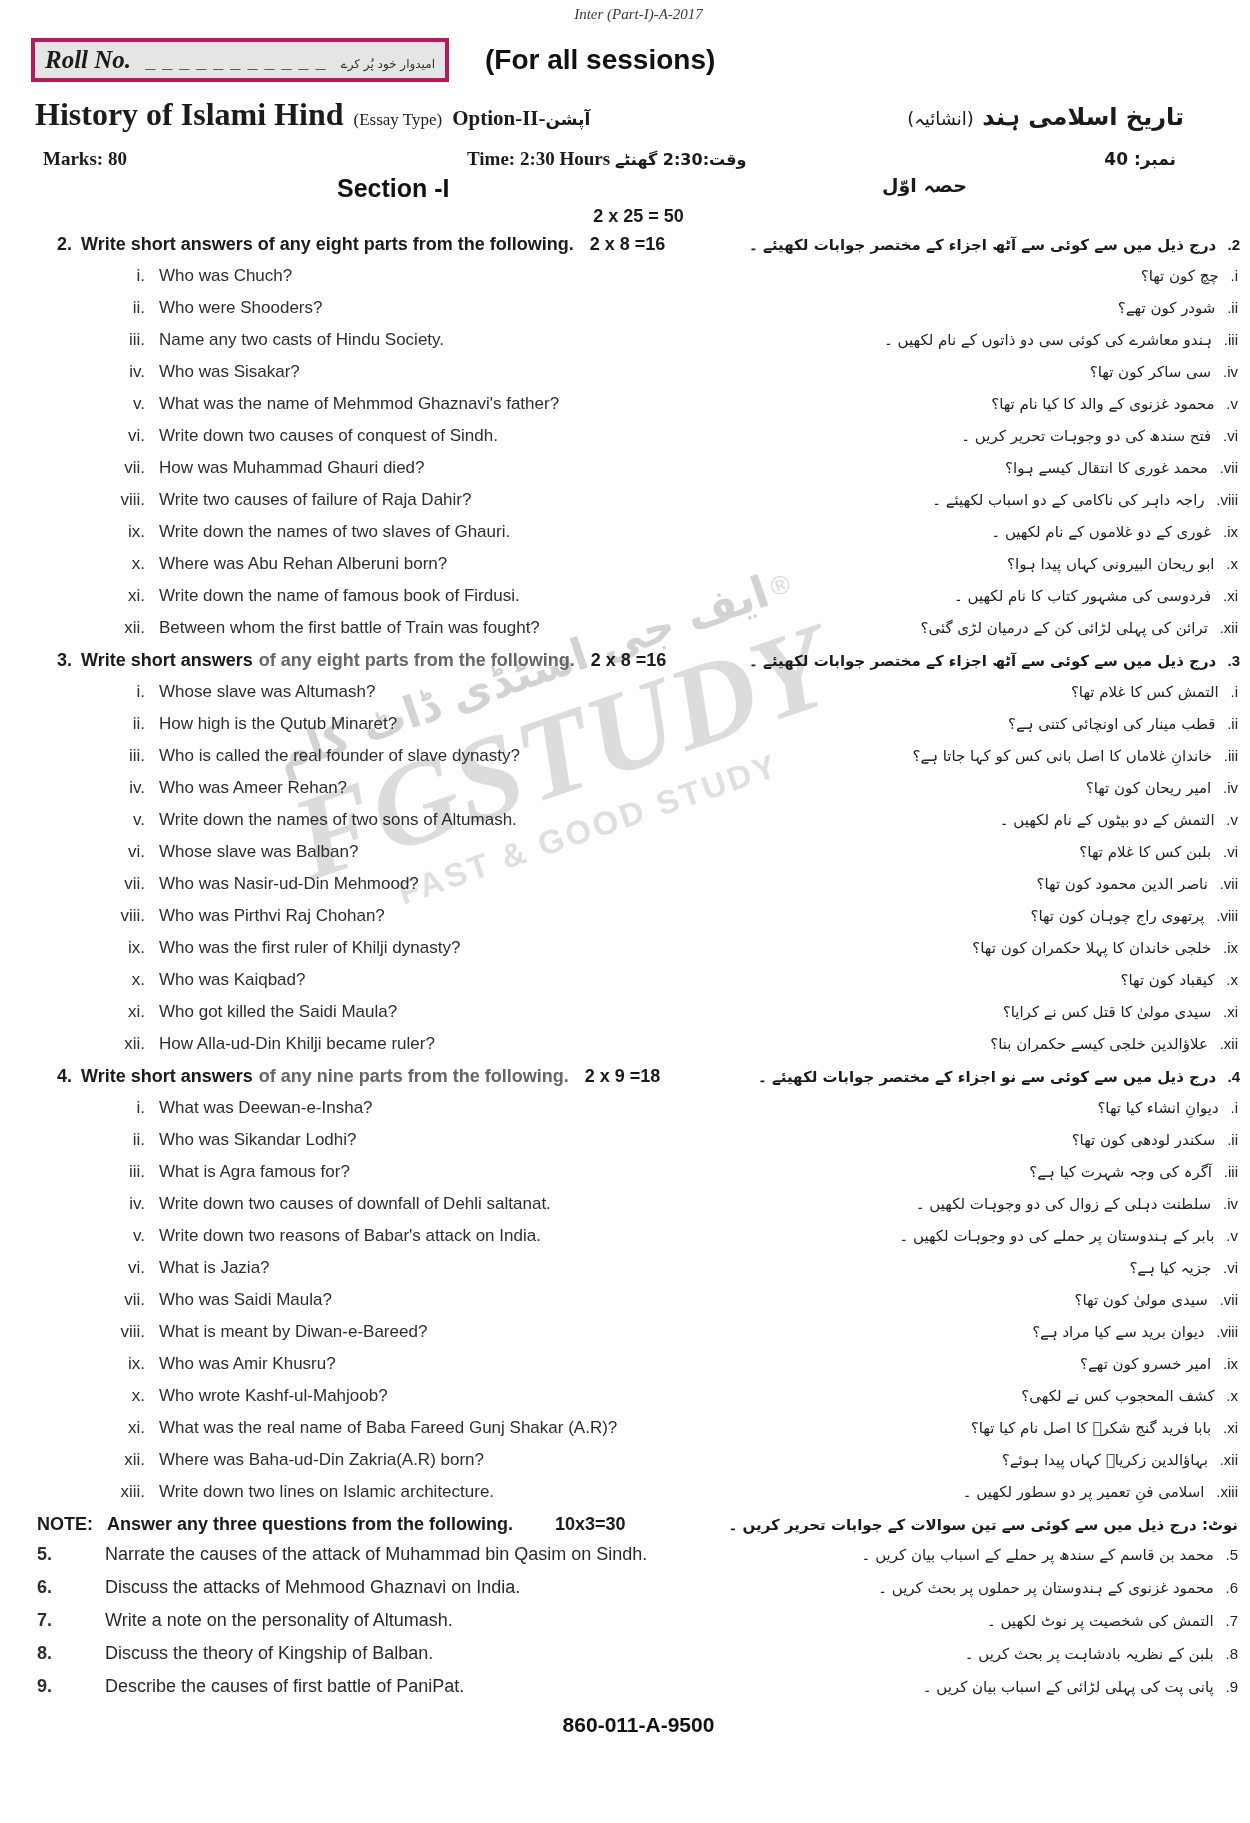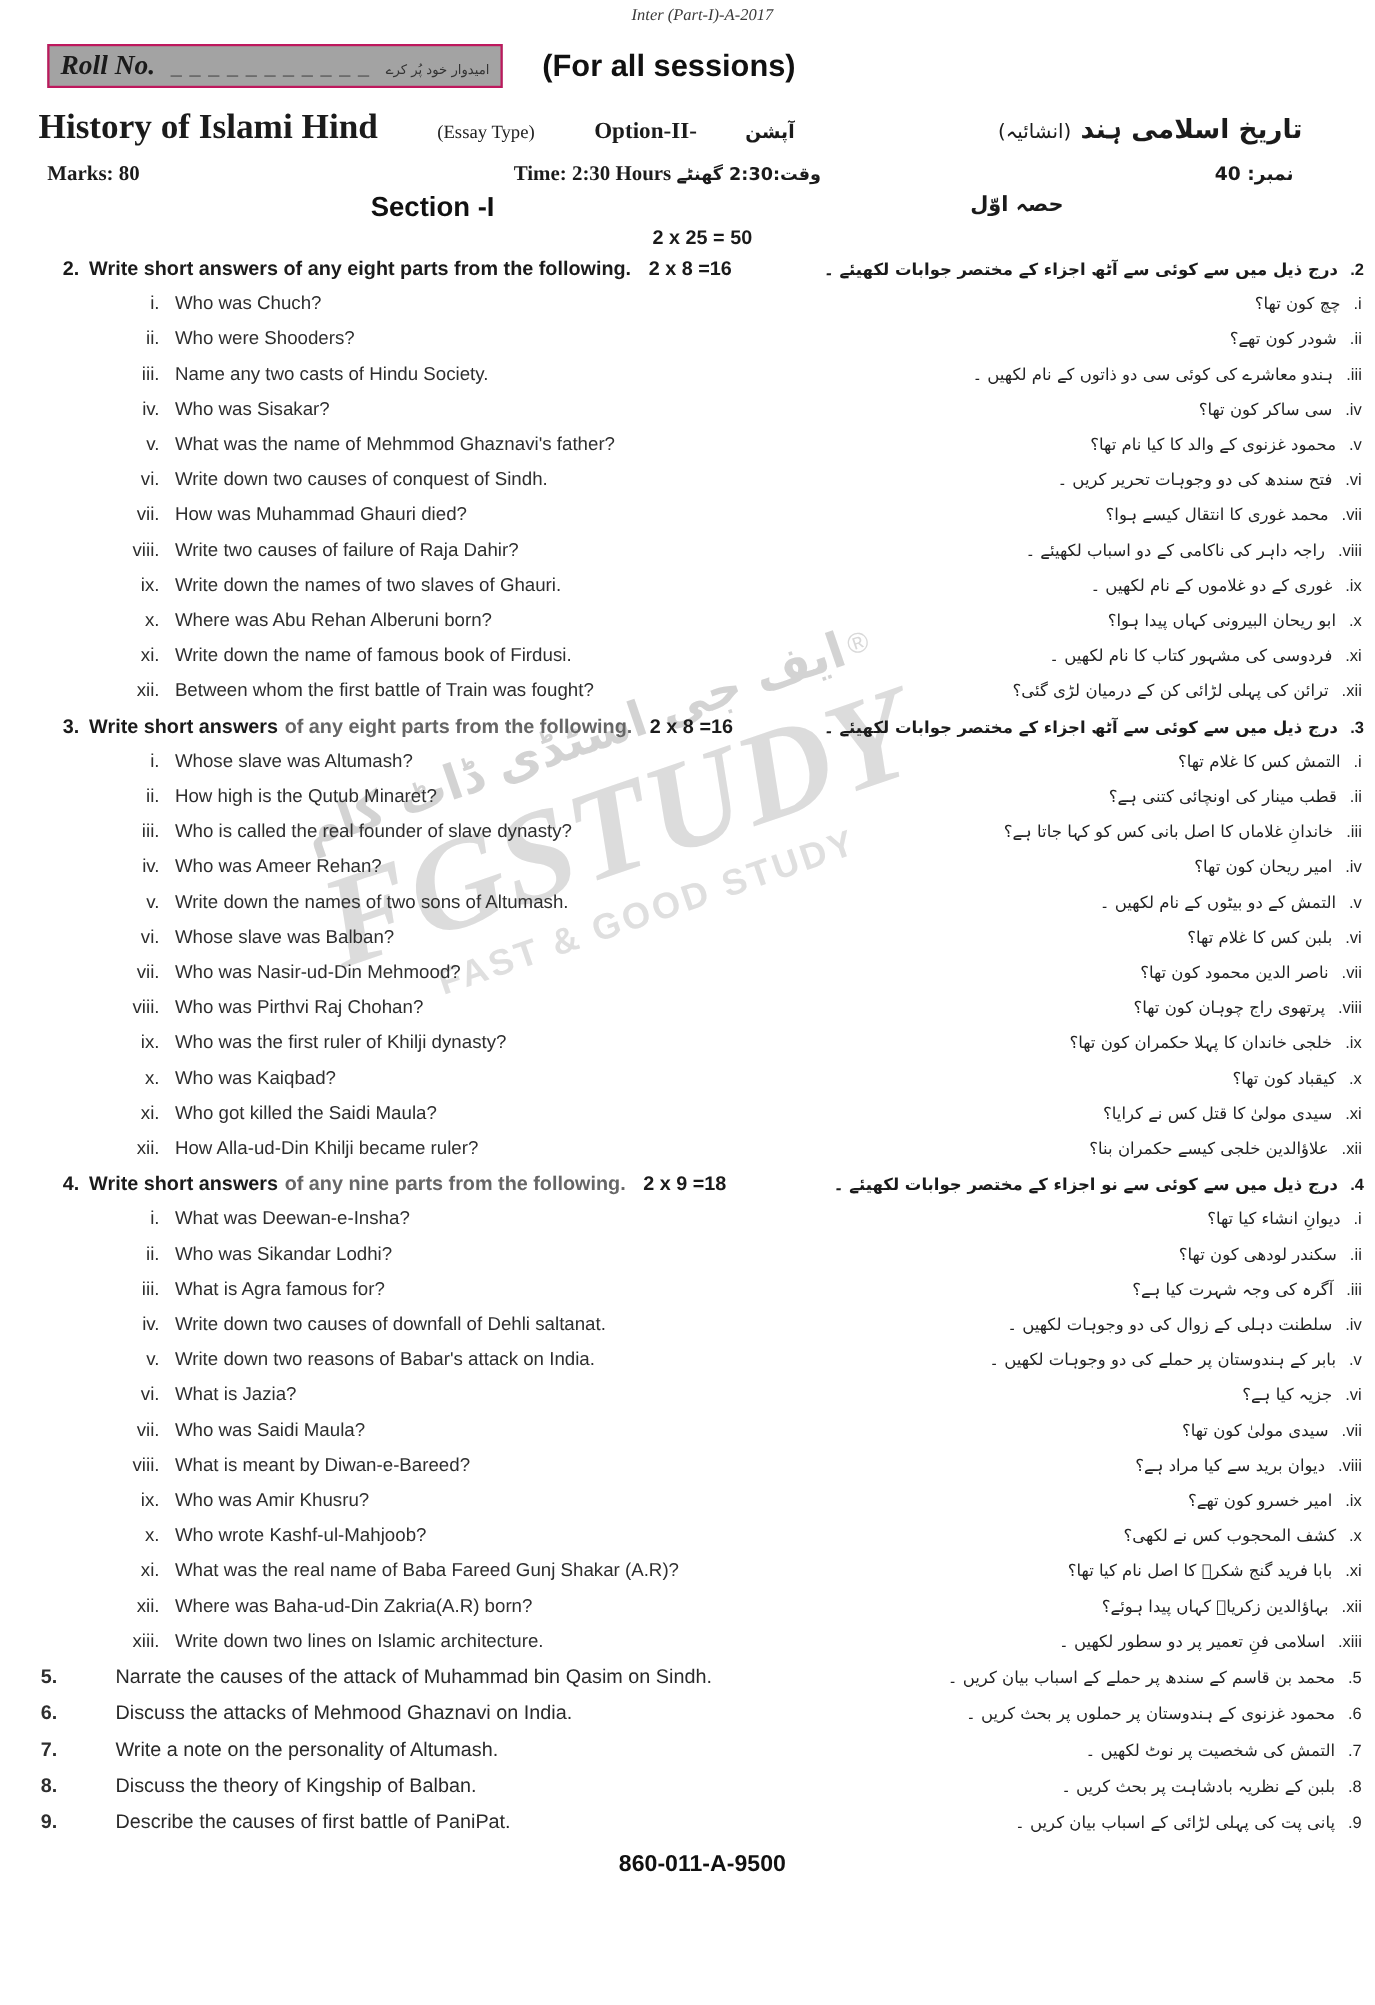--- a/index.html
+++ b/index.html
@@ -23,8 +23,8 @@
   .topline{padding-top:6px; text-align:center; font-family:"Liberation Serif", serif;
     font-style:italic; font-size:15px; color:#3a3a3a; height:20px;}
   .rollrow{display:flex; align-items:center; margin-top:10px; height:48px;}
-  .rollbox{margin-left:16px; width:390px; border:2px solid #be185d; padding:4px 10px;
-    display:flex; align-items:baseline; justify-content:space-between; background:#a3a3a3;}
+  .rollbox{margin-left:4px; width:390px; border:4px solid #be185d; padding:4px 10px;
+    display:flex; align-items:baseline; justify-content:space-between; background:#e5e5e5;}
   .rolllabel{font-family:"Liberation Serif", serif; font-weight:bold; font-style:italic; font-size:25px;}
   .rolldash{font-size:18px; letter-spacing:1px; color:#222; font-weight:bold;}
   .rollur{font-family:"DejaVu Sans", sans-serif; font-size:12px; color:#333;}

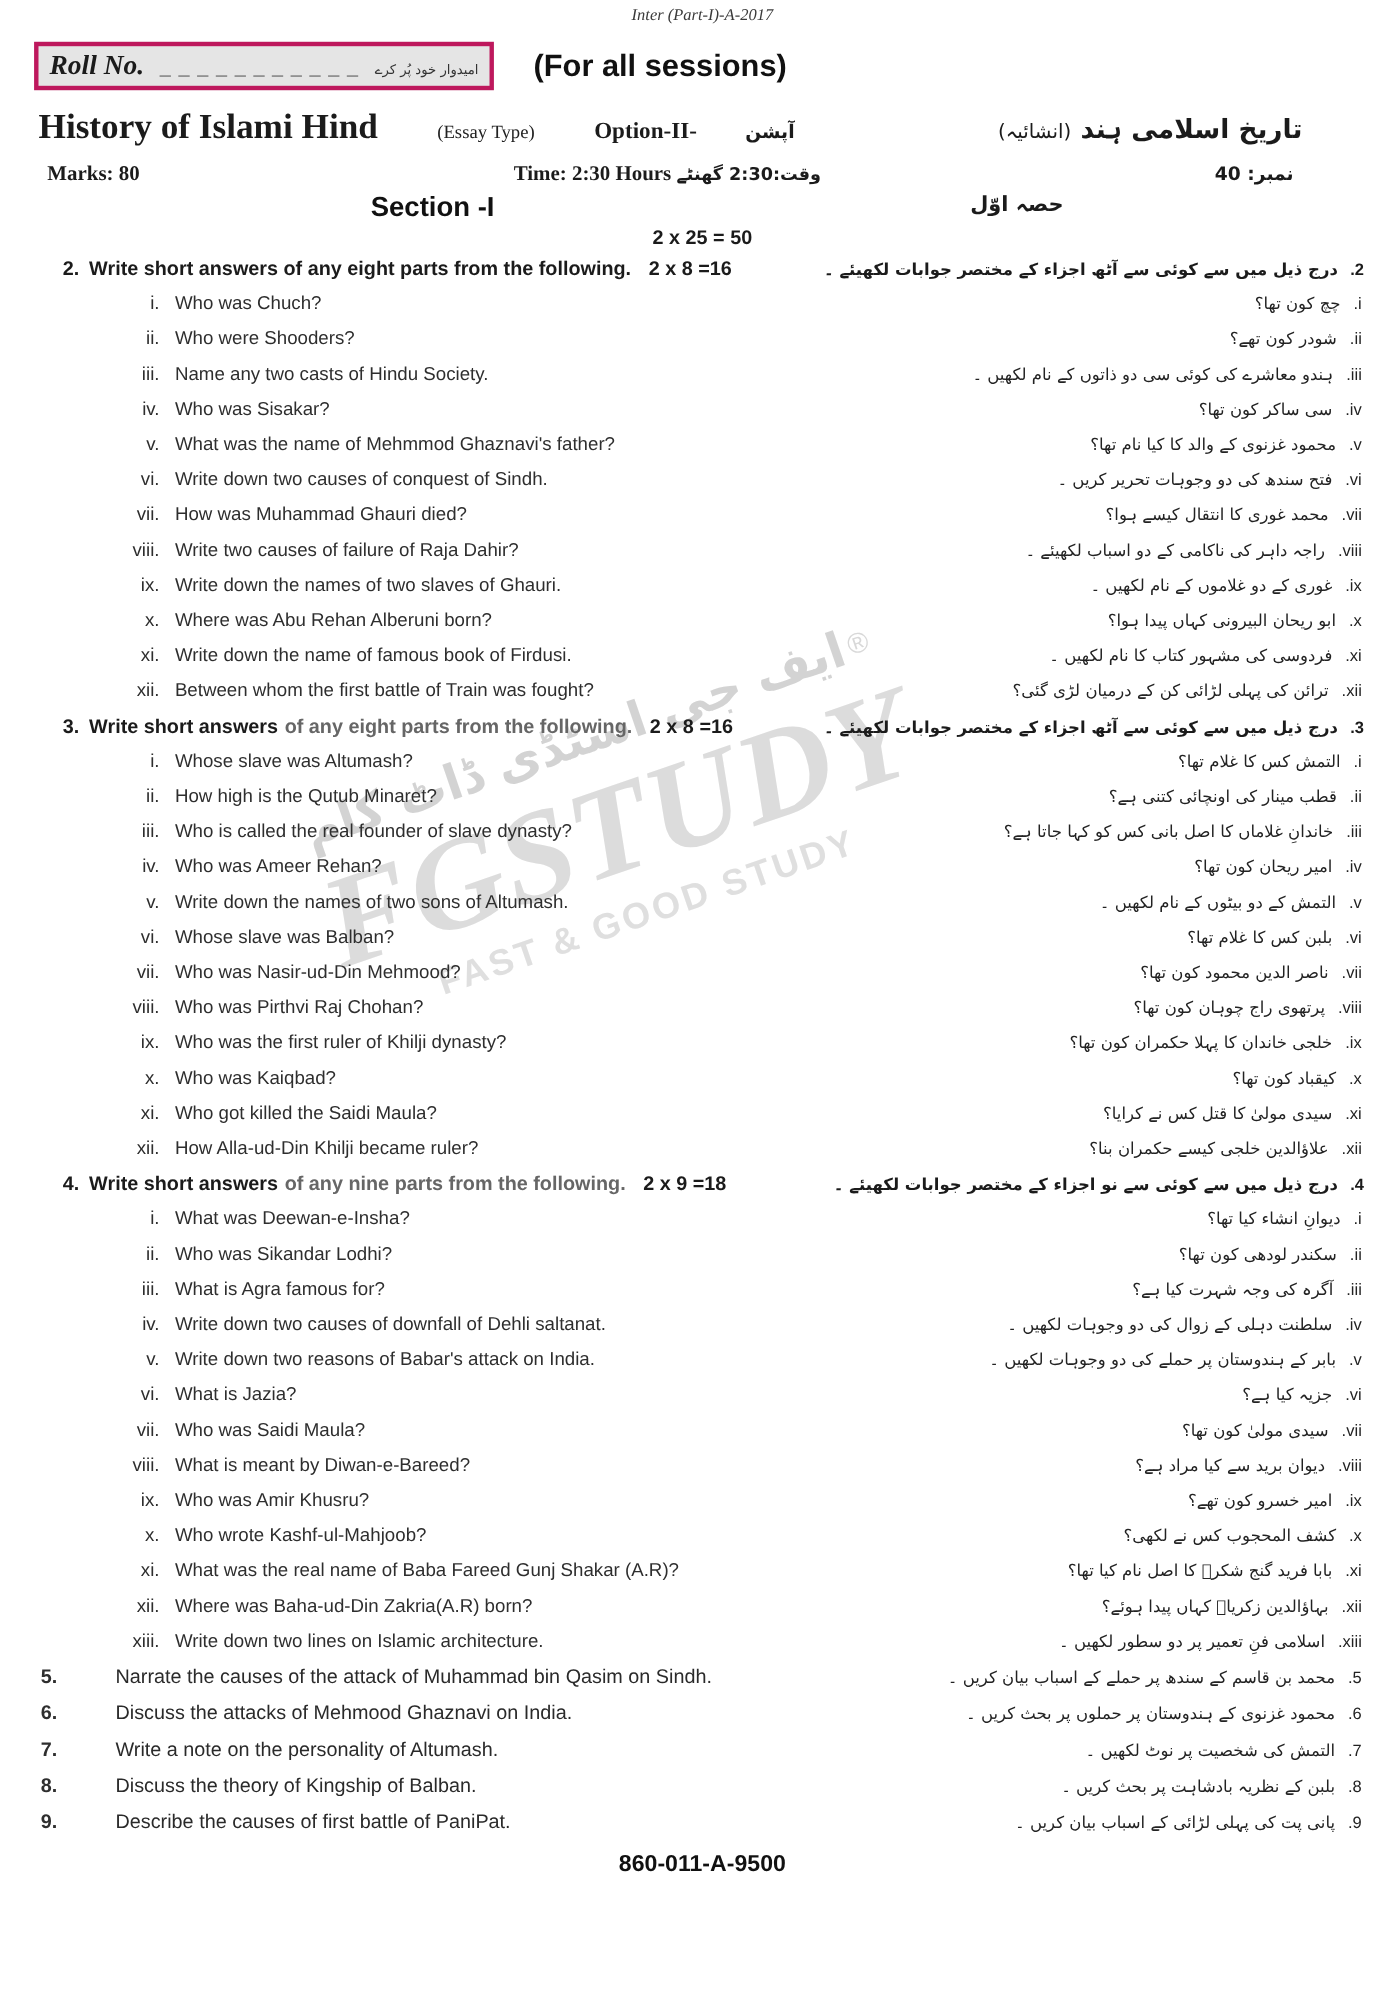--- a/index.html
+++ b/index.html
@@ -29,7 +29,7 @@
   .rolldash{font-size:18px; letter-spacing:1px; color:#222; font-weight:bold;}
   .rollur{font-family:"DejaVu Sans", sans-serif; font-size:12px; color:#333;}
   .sessions{font-size:28px; font-weight:bold; margin-left:36px; color:#111;}
-  .titlerow{display:flex; align-items:baseline; margin-top:12px; height:46px; padding:0 8px;gap:44px;}
+  .titlerow{display:flex; align-items:baseline; margin-top:12px; height:46px; padding:0 8px;}
   .title-en{font-family:"Liberation Serif", serif; font-weight:bold; font-size:32px;}
   .essaytype{font-family:"Liberation Serif", serif; font-size:17px; margin-left:10px; color:#222;}
   .optlabel{font-family:"Liberation Serif", serif; font-weight:bold; font-size:21px; margin-left:10px;}

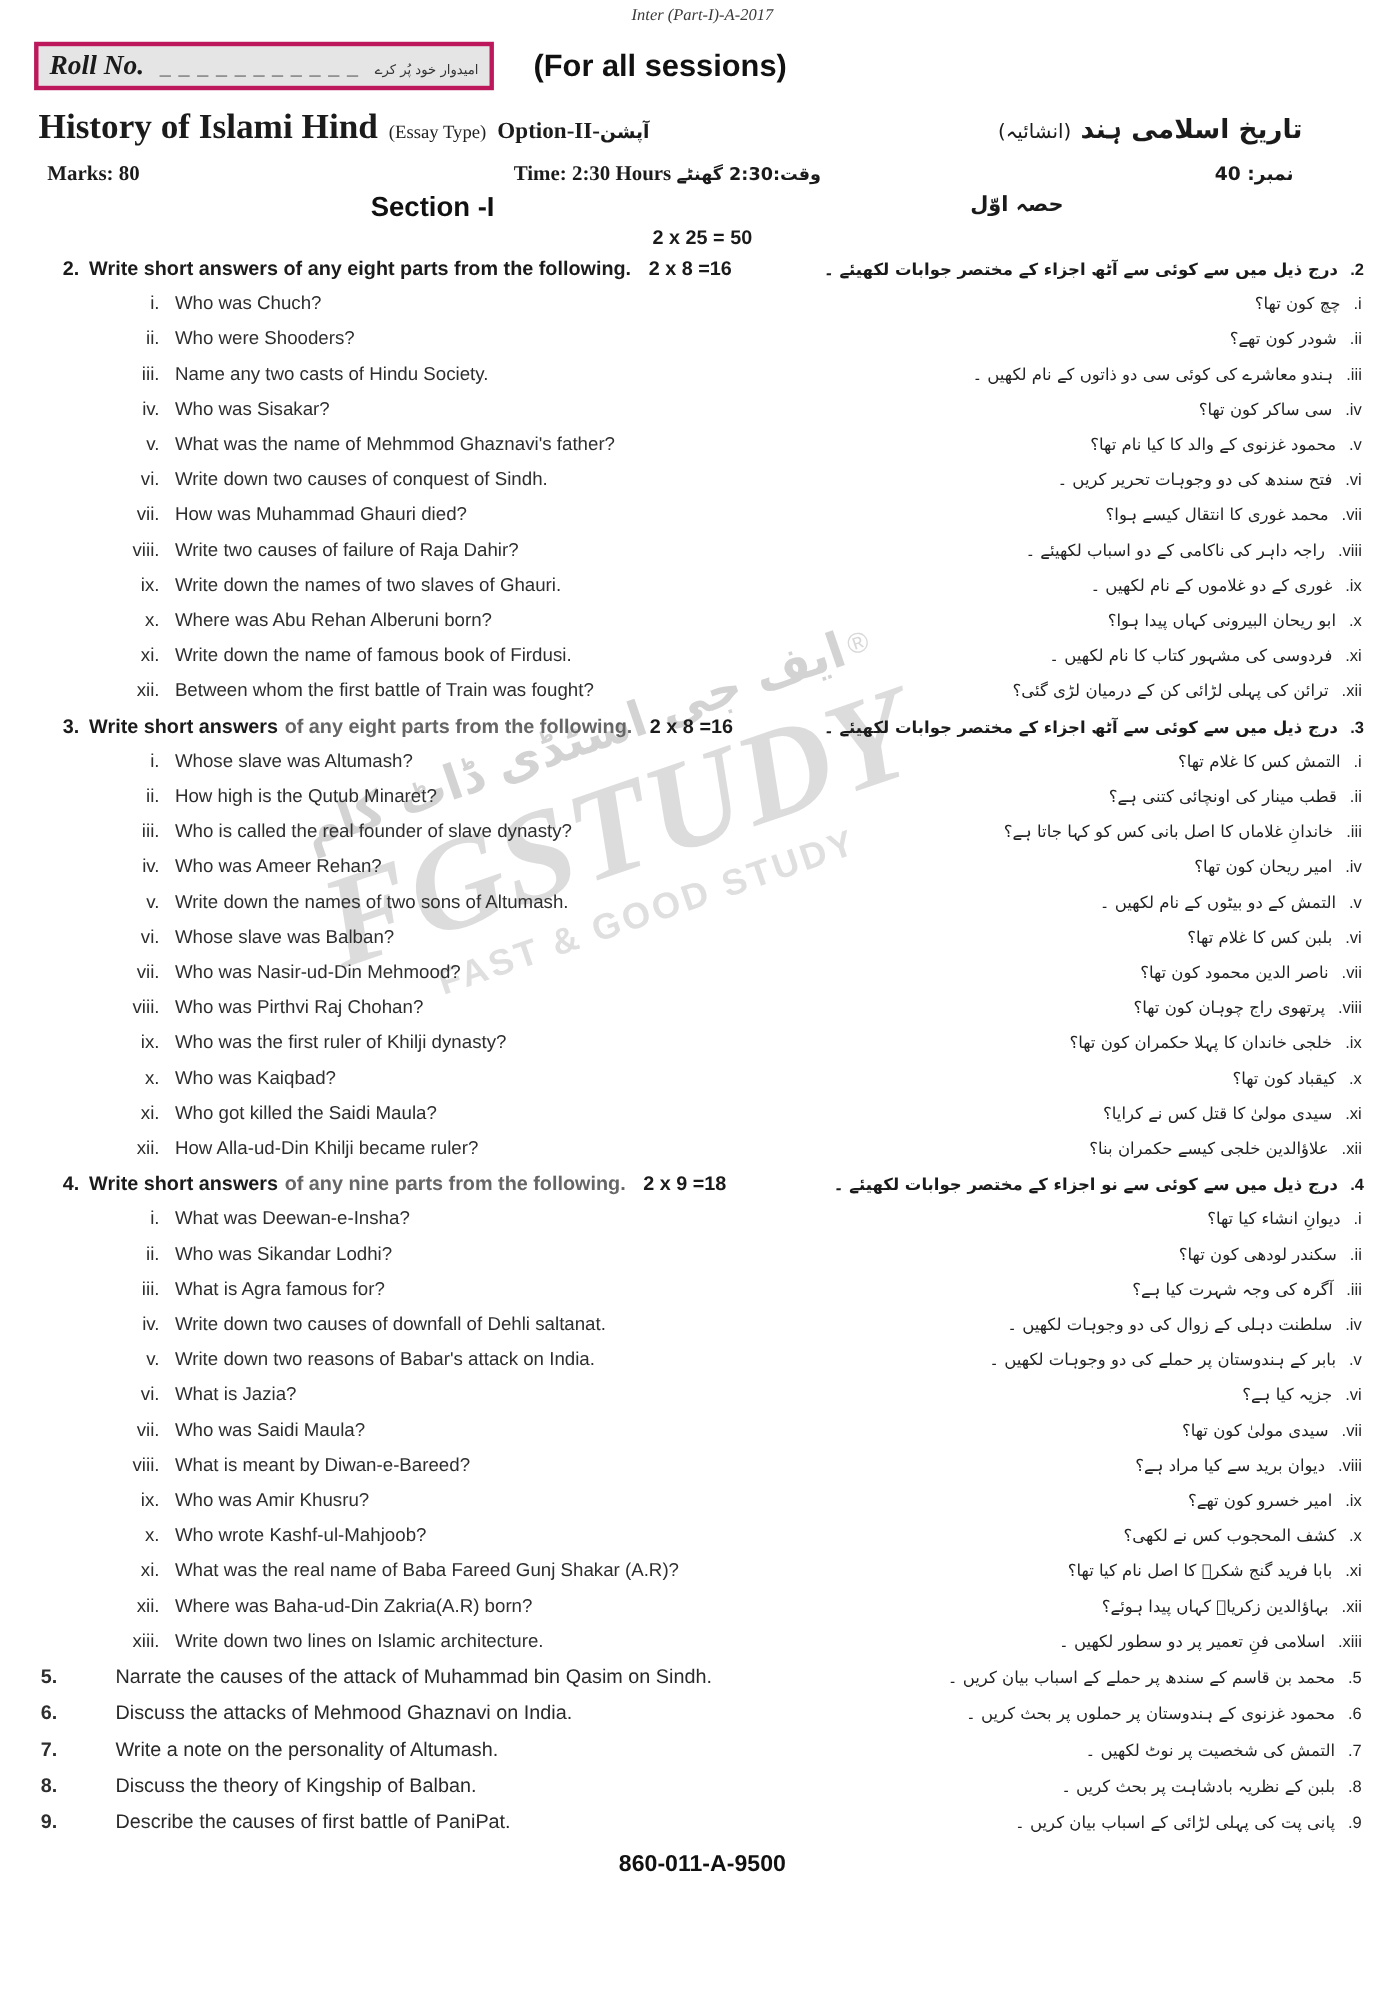--- a/index.html
+++ b/index.html
@@ -575,6 +575,12 @@
       </div>
 
 
+    <div class="noterow">
+      <span class="note-label">NOTE:</span>
+      <span class="note-en">Answer any three questions from the following.</span>
+      <span class="note-marks">10x3=30</span>
+      <span class="note-ur" dir="rtl">نوٹ: درج ذیل میں سے کوئی سے تین سوالات کے جوابات تحریر کریں ۔</span>
+    </div>
 
     <div>
 

